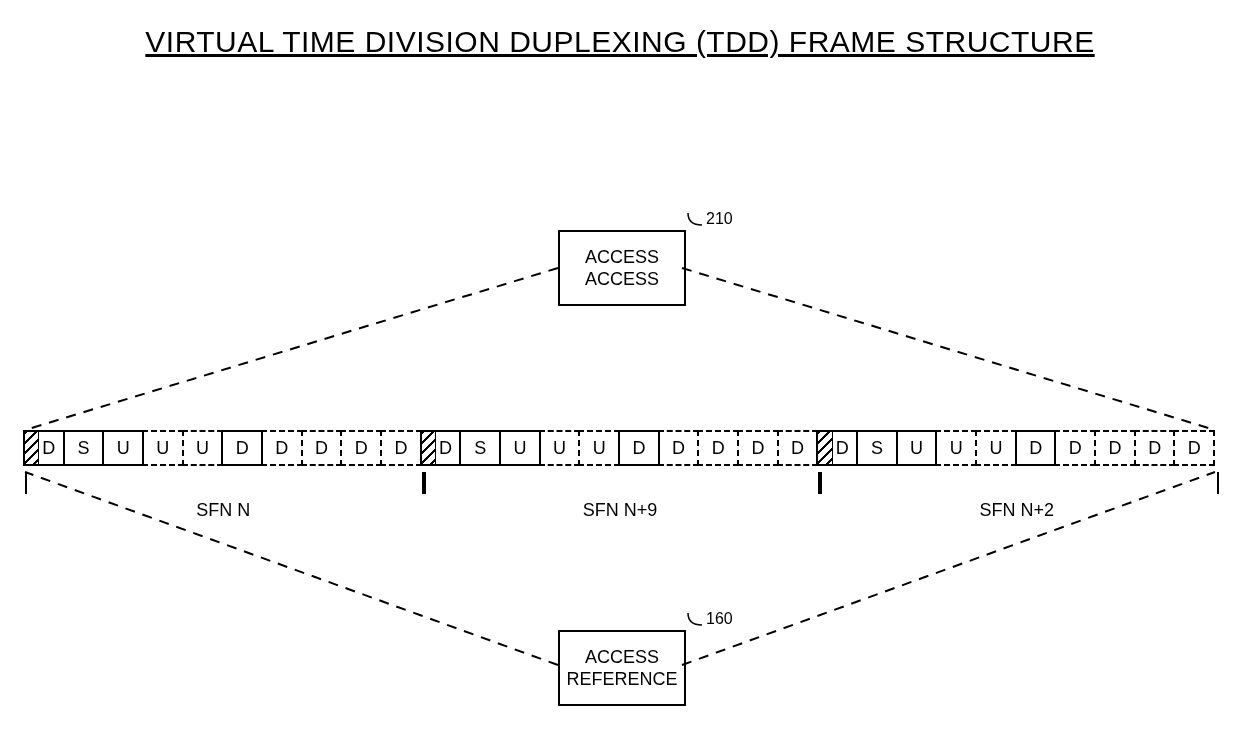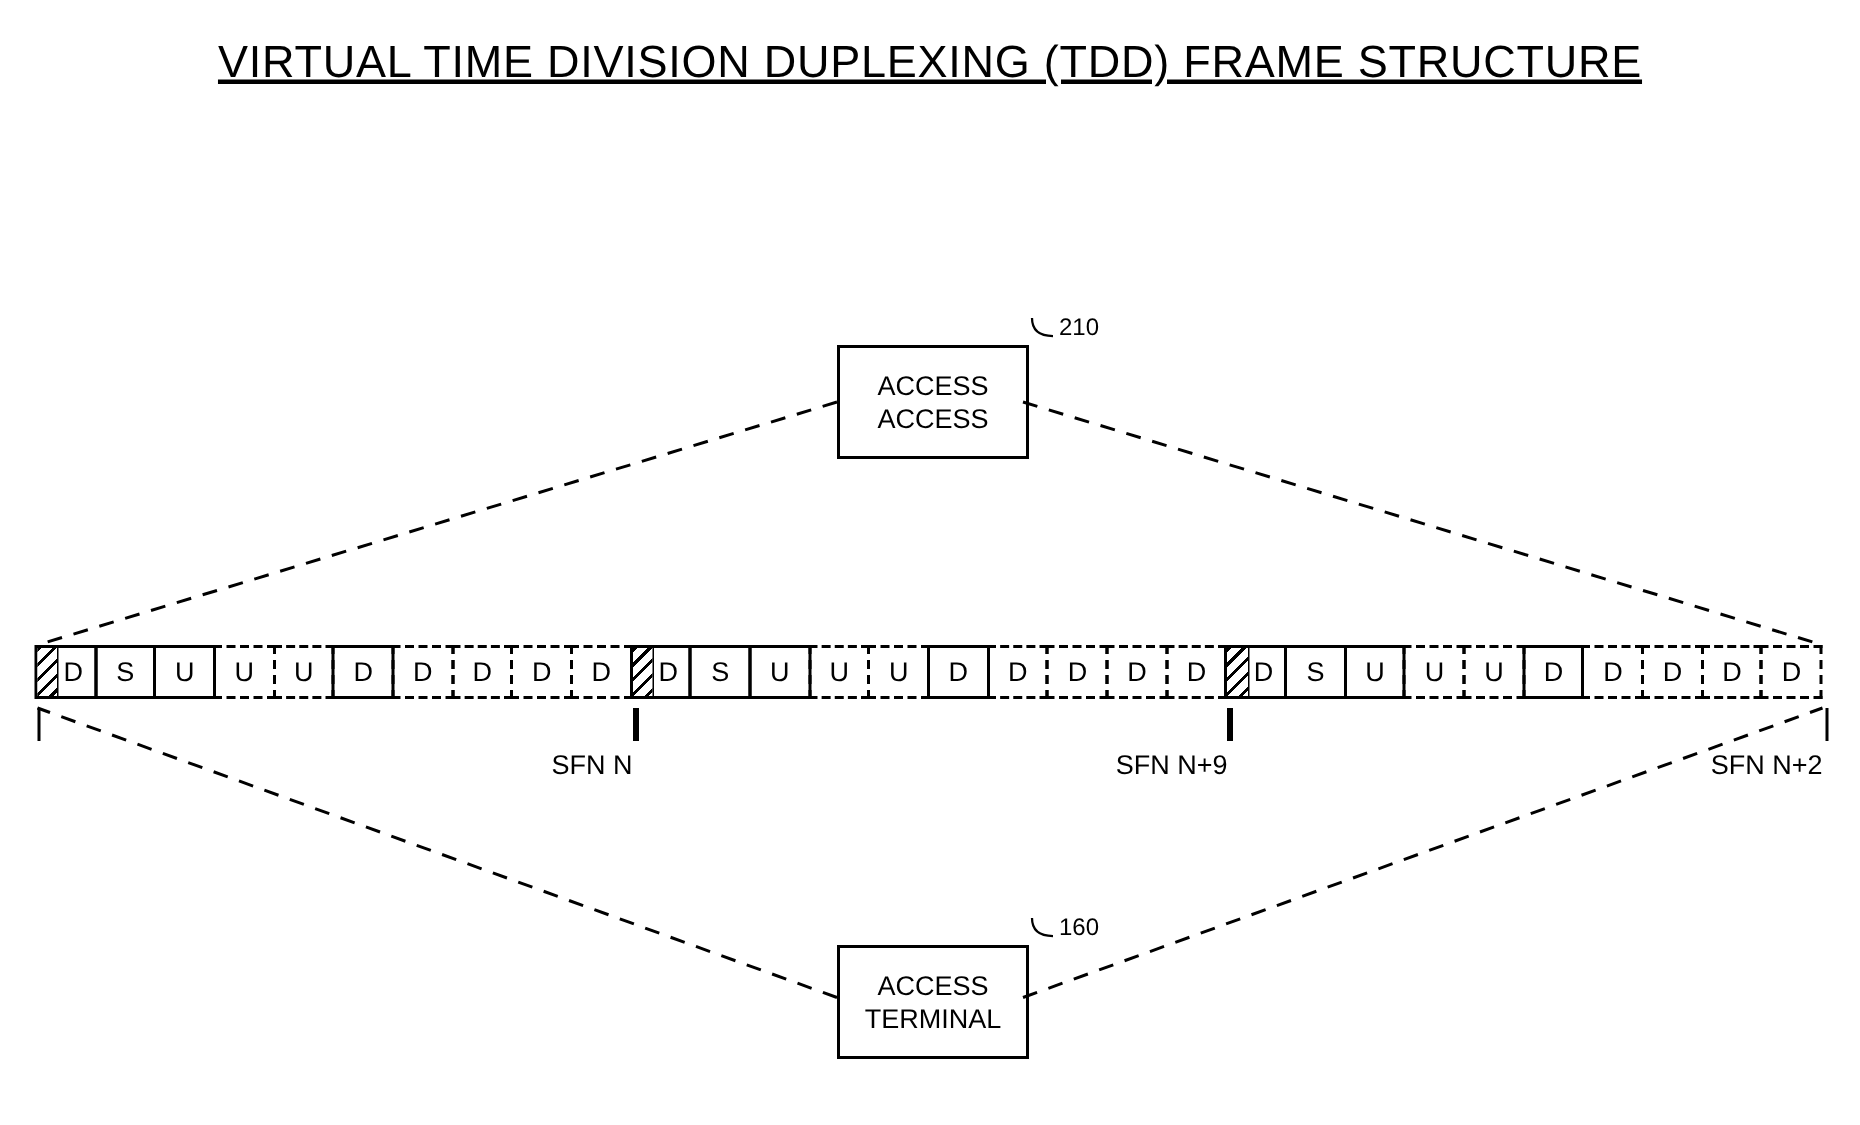--- a/index.html
+++ b/index.html
@@ -121,7 +121,7 @@
     position: absolute;
     top: 500px;
     font-size: 18px;
-    text-align: right;
+    text-align: center;
   }
 
   svg.lines {

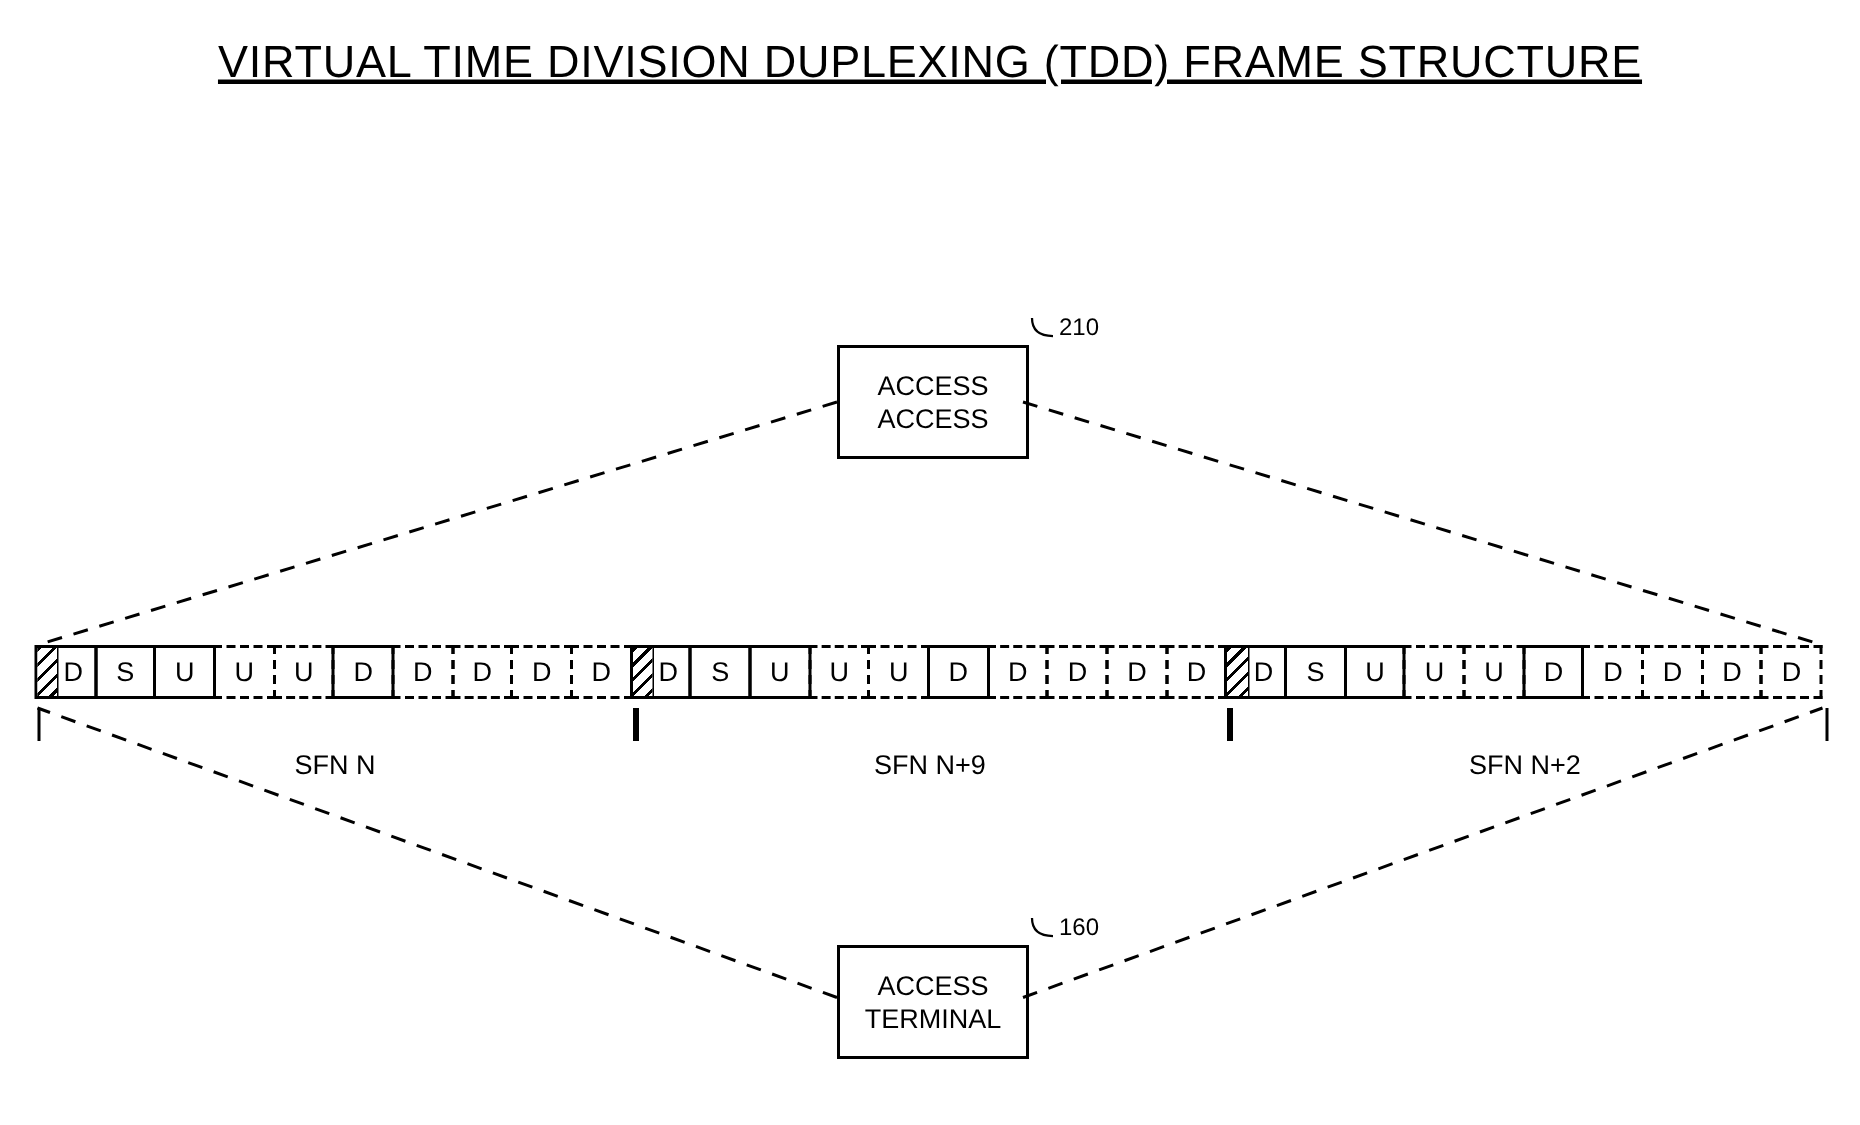--- a/index.html
+++ b/index.html
@@ -150,7 +150,7 @@
 
   <div class="node-box" style="left:558px; top:630px; width:124px; height:72px;">
     <div>ACCESS</div>
-    <div>TERMINAL</div>
+    <div>REFERENCE</div>
   </div>
   <div class="node-ref" style="left:686px; top:610px;">
     <svg class="ref-hook" width="20" height="18">

